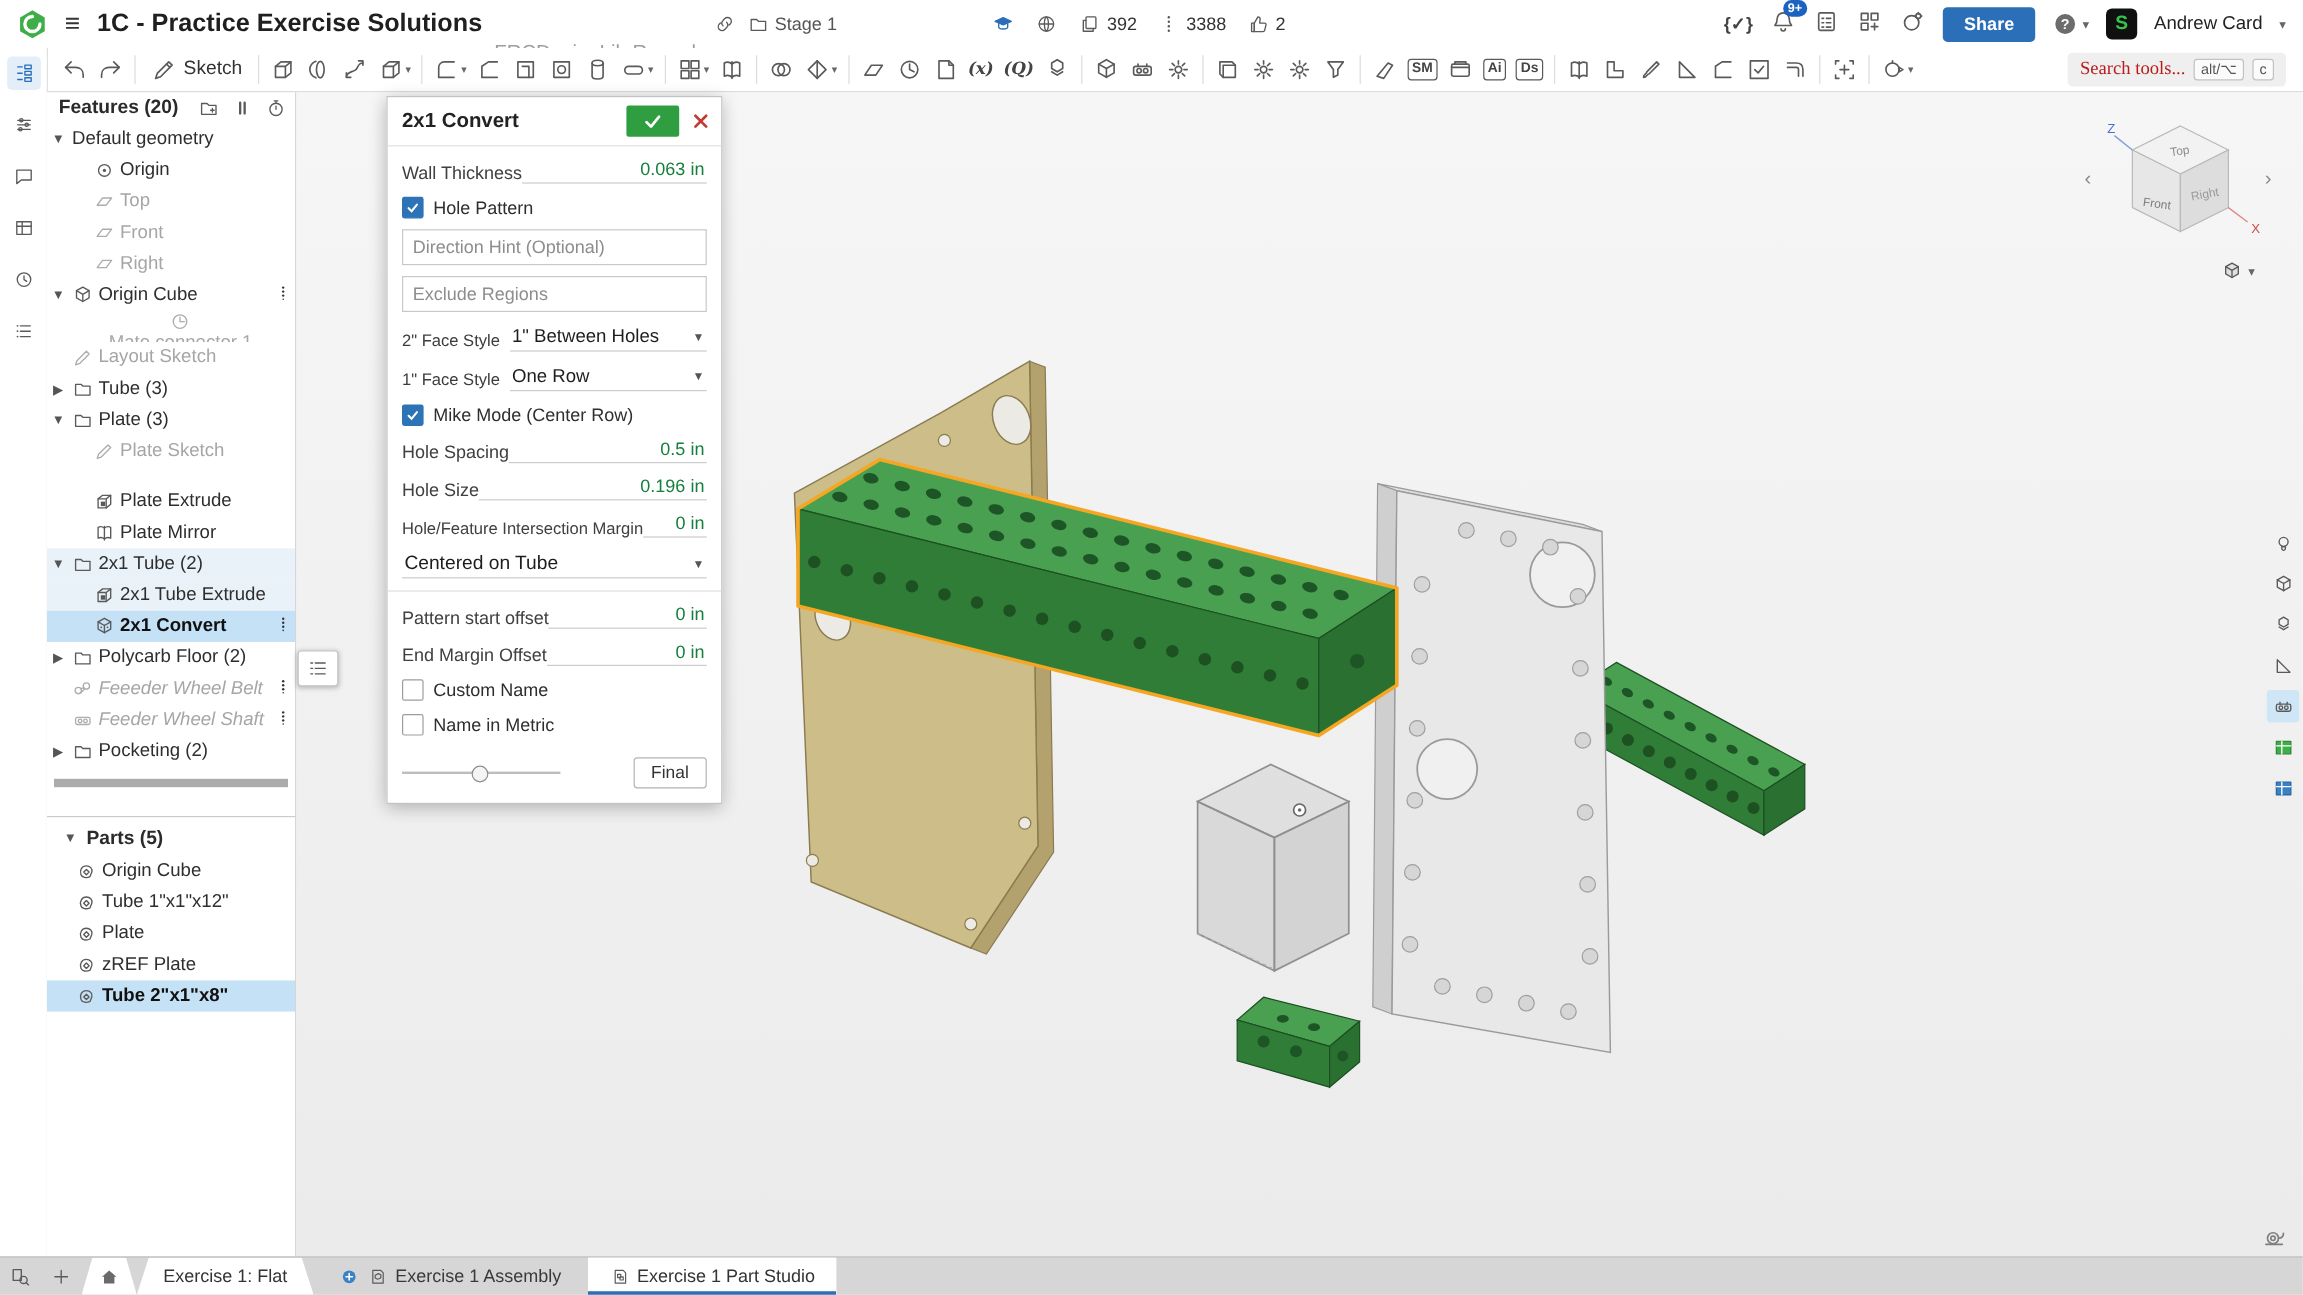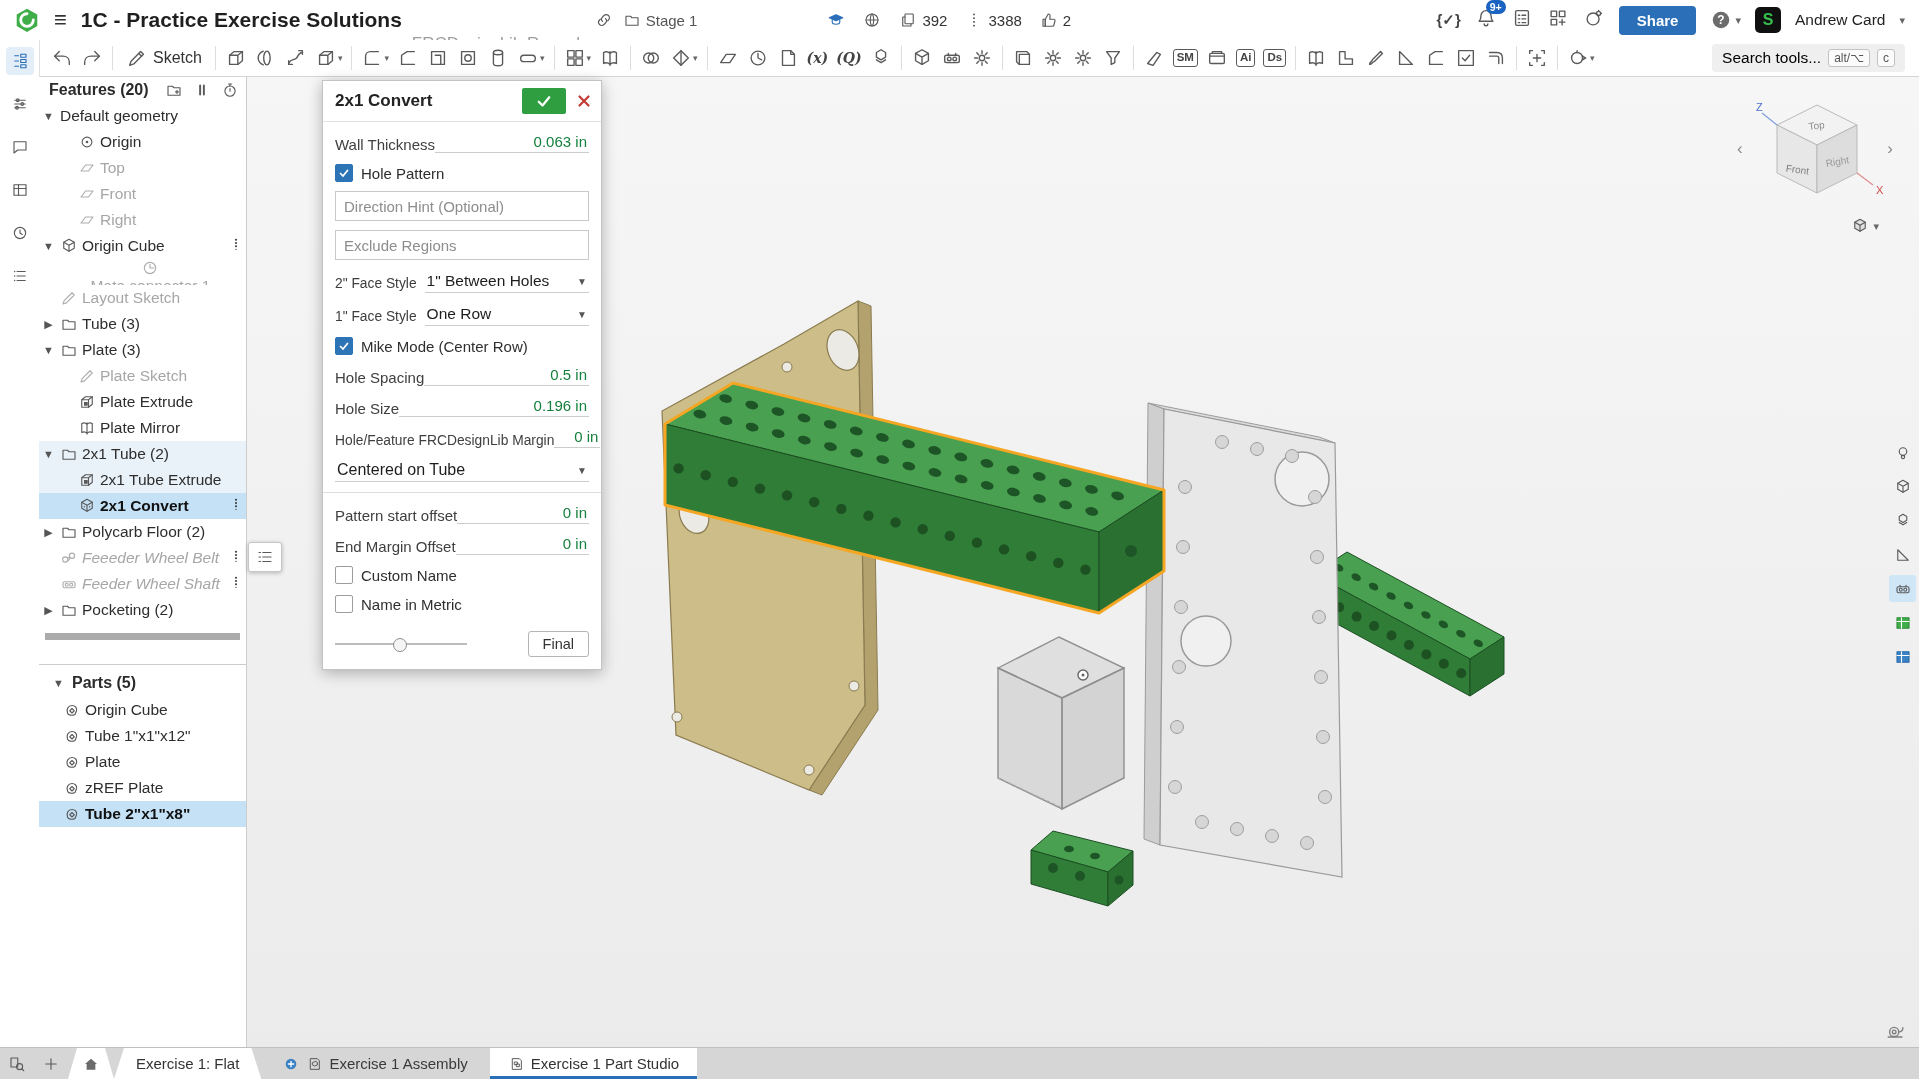--- a/index.html
+++ b/index.html
@@ -36,7 +36,7 @@
   .tb-badge{font-size:11.5px;border:1.4px solid #5a5a5a;border-radius:3px;padding:1px 3px;color:#444;font-weight:700;line-height:1.2;}
   .tb-txt{font-size:14px;color:#444;font-weight:700;font-family:"DejaVu Serif",serif;font-style:italic;}
   #tb-search{margin-left:auto;display:flex;align-items:center;gap:7px;background:#efefef;border-radius:4px;padding:5px 10px;margin-right:6px;cursor:text;}
-  #tb-search .ph{color:#000000;font-size:15.5px;}
+  #tb-search .ph{color:#b91c1c;font-size:15.5px;font-family:Liberation Serif, serif;}
   .kbd{font-size:12px;color:#555;background:#fbfbfb;border:1px solid #c2c2c2;border-radius:3px;padding:1px 5px;}
 
   

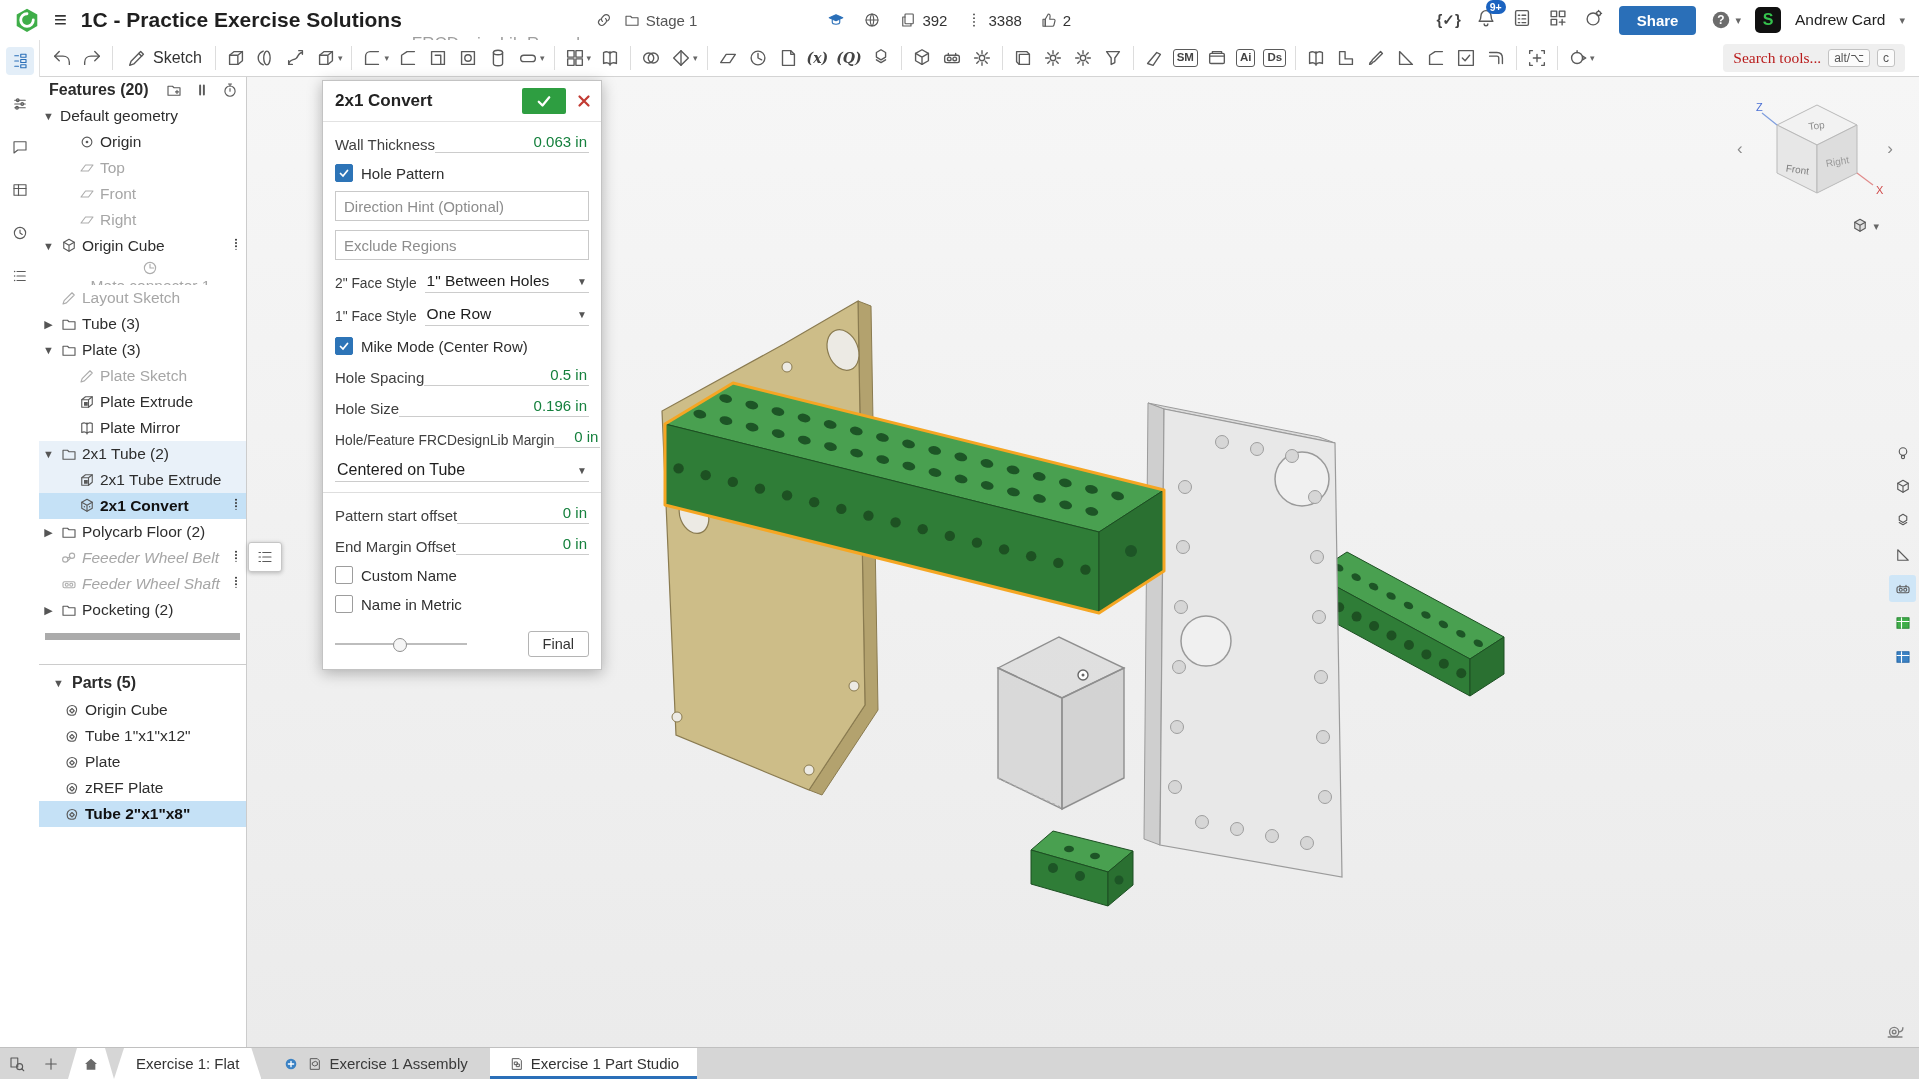--- a/index.html
+++ b/index.html
@@ -686,7 +686,7 @@
         <span class="lbl">Plate Sketch</span>
         <span class="dots"></span>
       </div>
-      <div class="row" style="padding-left: 18px;">
+      <div class="row" style="padding-left: 18px; margin-top: 16px;">
         <span class="exp"></span>
         <span class="ric">
           <svg viewBox="0 0 24 24" class="icn sm">

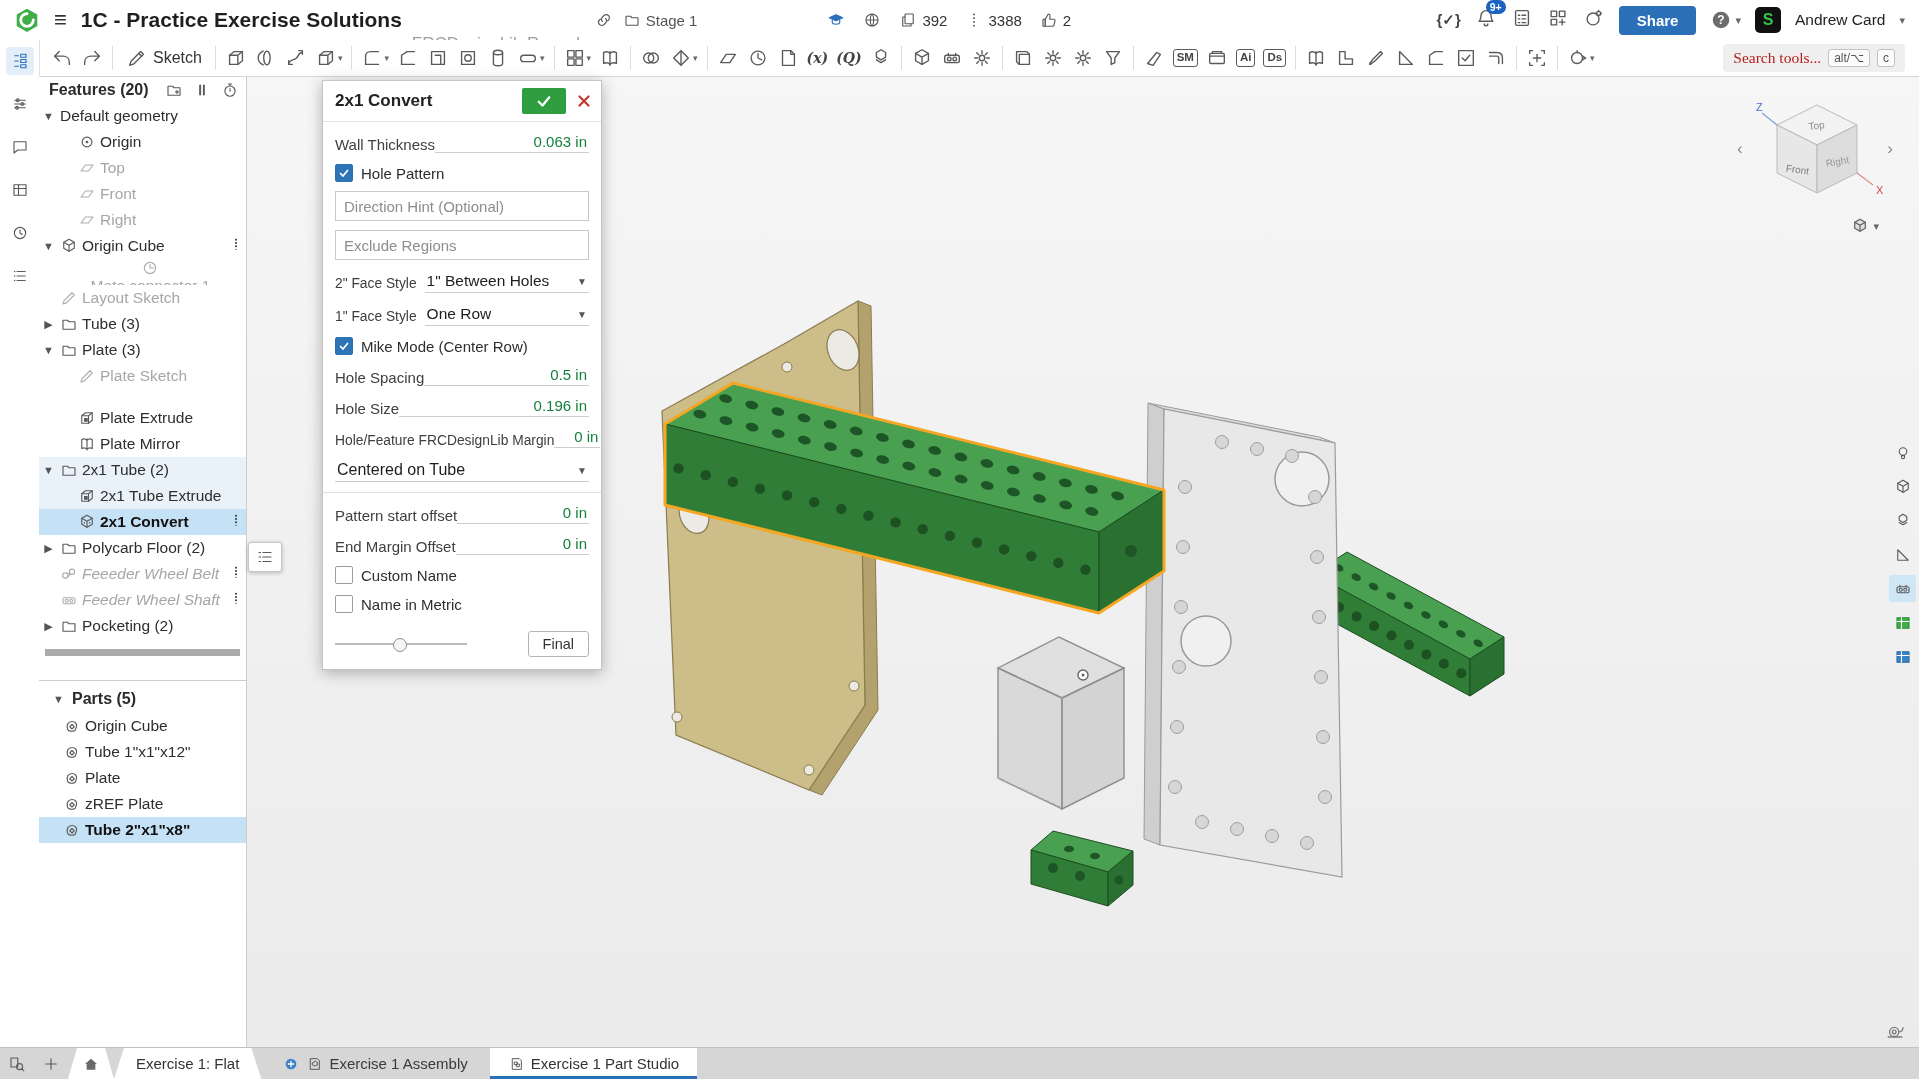--- a/index.html
+++ b/index.html
@@ -1161,7 +1161,7 @@
     <span class="val">0.196 in</span>
   </div>
   <div class="num-row small">
-    <span class="lbl">Hole/Feature FRCDesignLib Margin</span>
+    <span class="lbl">Hole/Feature Intersection Margin</span>
     <span class="val">0 in</span>
   </div>
 

